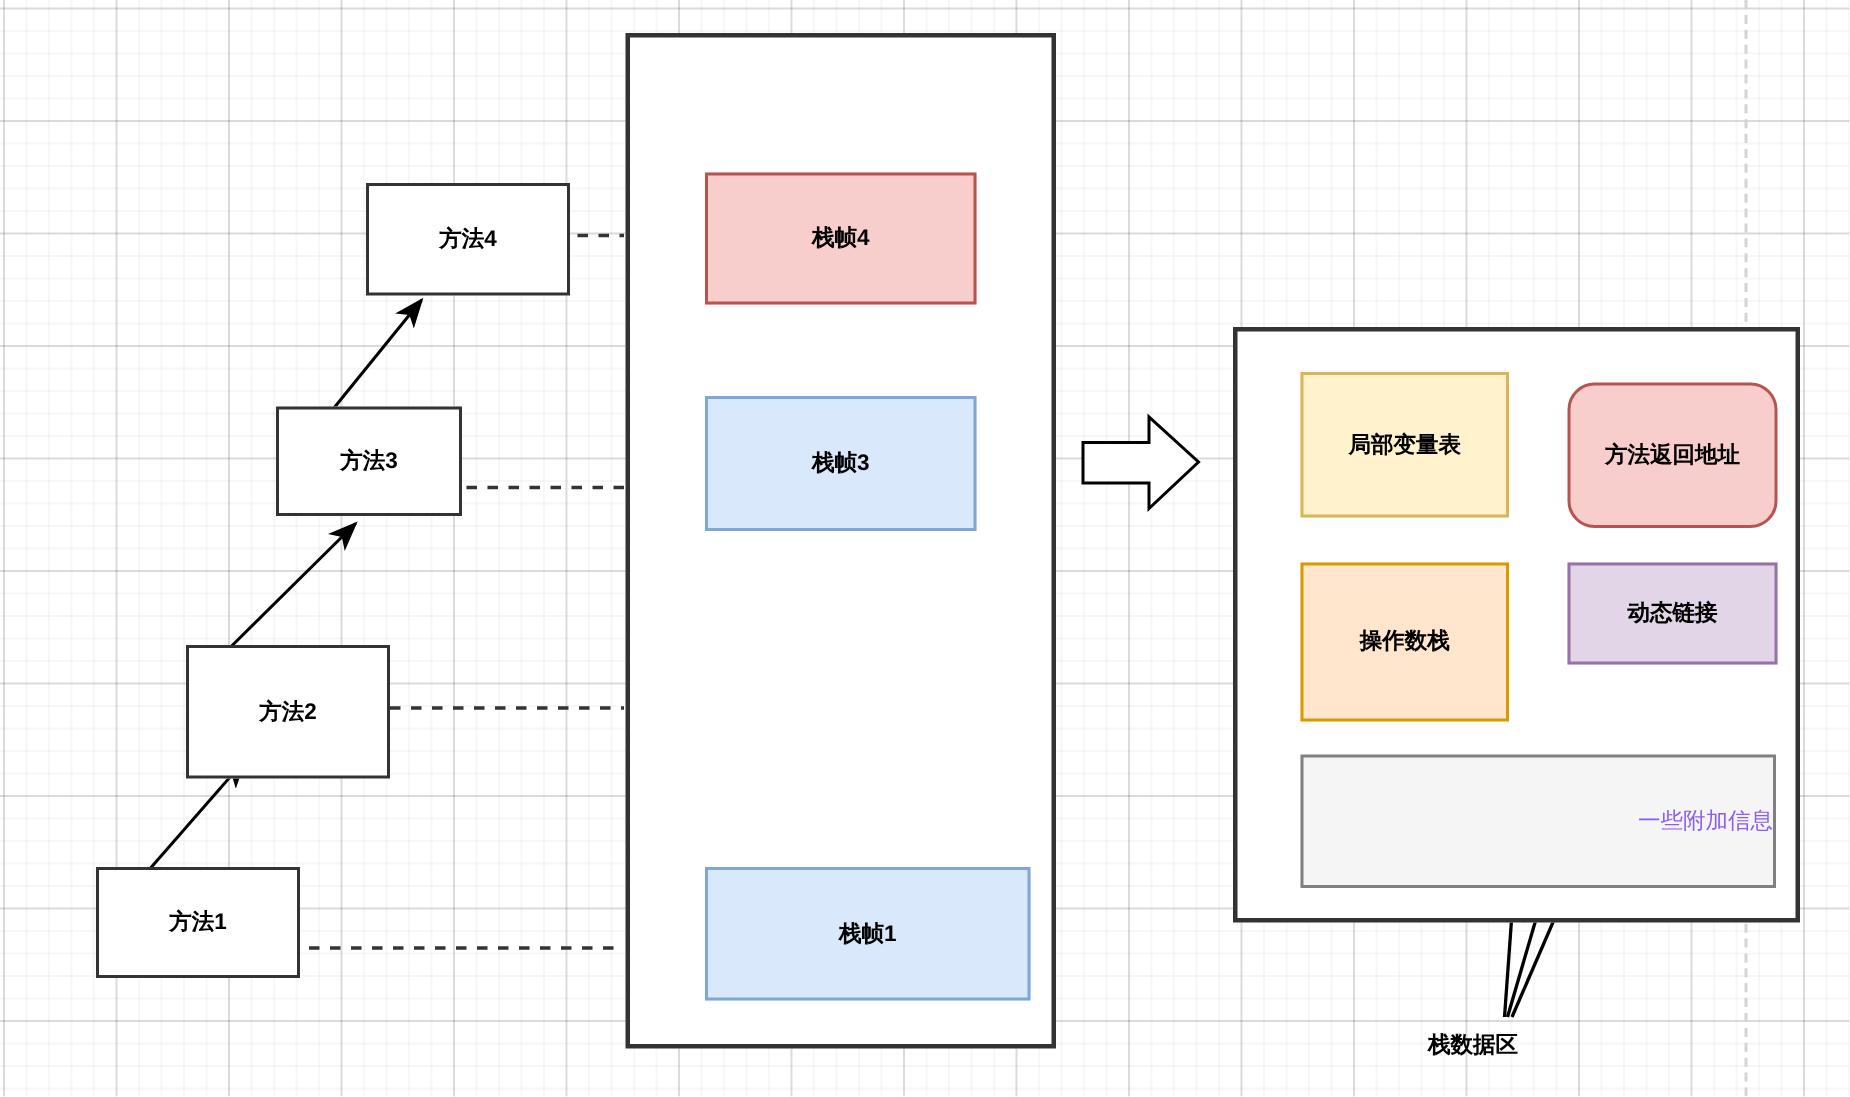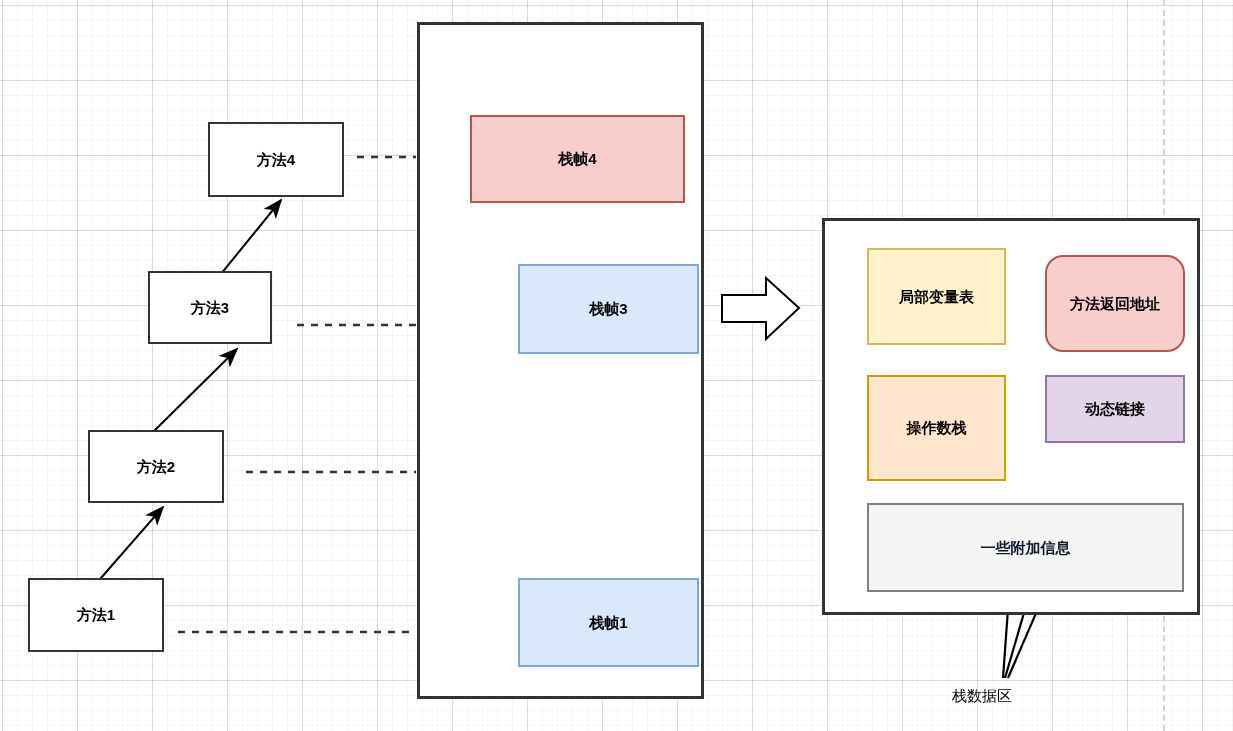--- a/index.html
+++ b/index.html
@@ -45,6 +45,7 @@
     background: #ffffff;
     border: 2px solid #333333;
     font-size: 15px;
+    margin-left: 36px;
   }
   .stack-container {
     background: #ffffff;

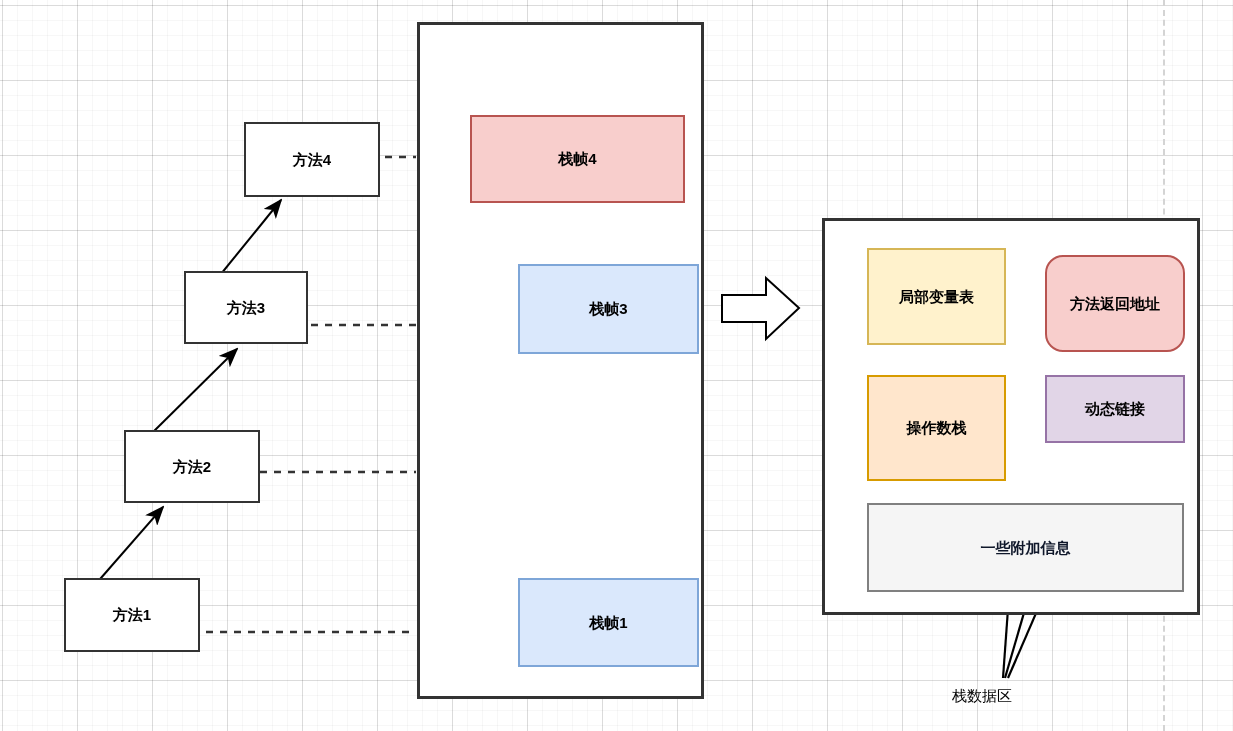--- a/index.html
+++ b/index.html
@@ -147,7 +147,7 @@
 
   <div class="box stack-container" style="left:417px; top:22px; width:287px; height:677px;"></div>
 
-  <div class="box frame-box frame-red" style="left:470px; top:115px; width:215px; height:88px;">
+  <div class="box frame-box frame-red" style="left:470px; top:115px; width:181px; height:88px;">
     <span>栈帧4</span>
   </div>
   <div class="box frame-box frame-blue" style="left:470px; top:264px; width:181px; height:90px;">

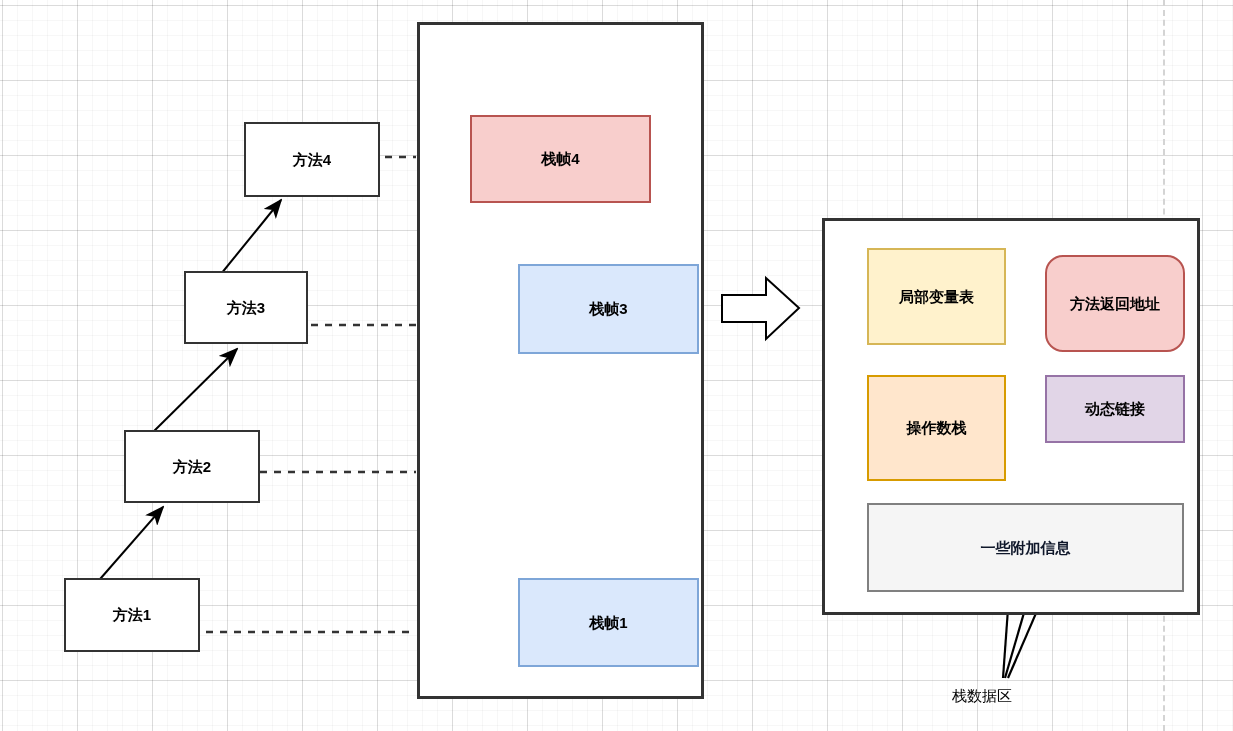--- a/index.html
+++ b/index.html
@@ -59,7 +59,6 @@
   .frame-blue {
     background: #dae8fc;
     border-color: #7ea6d8;
-    margin-left: 48px;
   }
   .frame-red {
     background: #f8cecc;

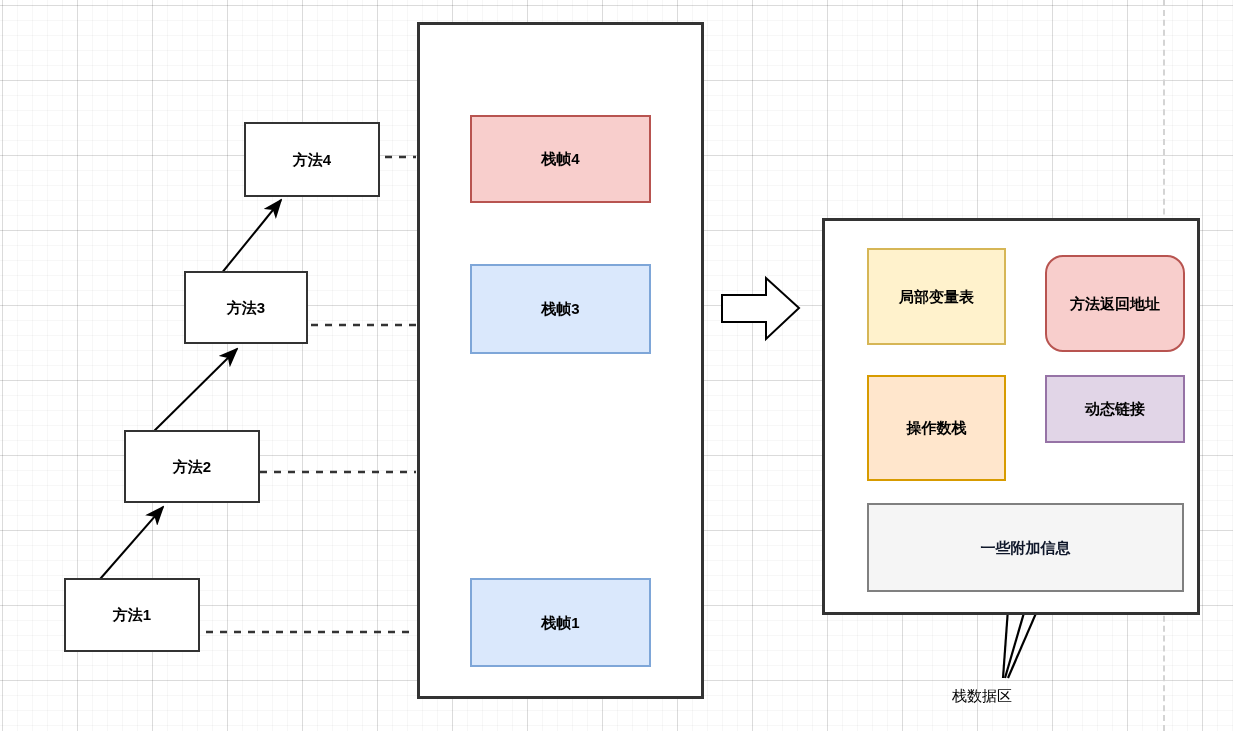--- a/index.html
+++ b/index.html
@@ -137,7 +137,7 @@
   <div class="box method-box" style="left:148px; top:271px; width:124px; height:73px;">
     <span>方法3</span>
   </div>
-  <div class="box method-box" style="left:88px; top:430px; width:136px; height:73px;">
+  <div class="box method-box" style="left:88px; top:430px; width:136px; height:89px;">
     <span>方法2</span>
   </div>
   <div class="box method-box" style="left:28px; top:578px; width:136px; height:74px;">

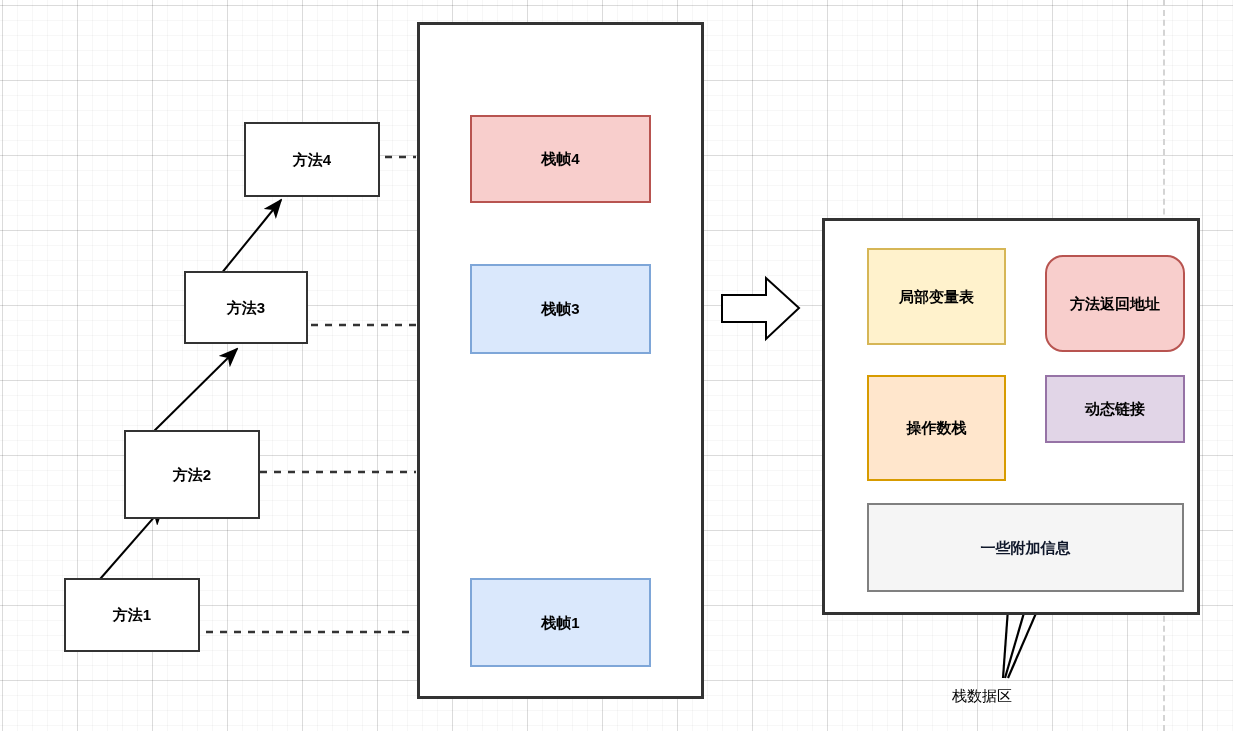--- a/index.html
+++ b/index.html
@@ -77,7 +77,7 @@
   .cell-orange  { background: #ffe6cc; border-color: #d79b00; }
   .cell-red     { background: #f8cecc; border-color: #b85450; border-radius: 18px; }
   .cell-purple  { background: #e1d5e7; border-color: #9673a6; }
-  .cell-gray    { background: #f5f5f5; border-color: #808080; color: #0f172a; font-weight: bold; }
+  .cell-gray    { background: #f5f5f5; border-color: #808080; color: #8b5cf6; font-weight: normal; justify-content: flex-end; }
   .caption {
     position: absolute;
     font-size: 15px;

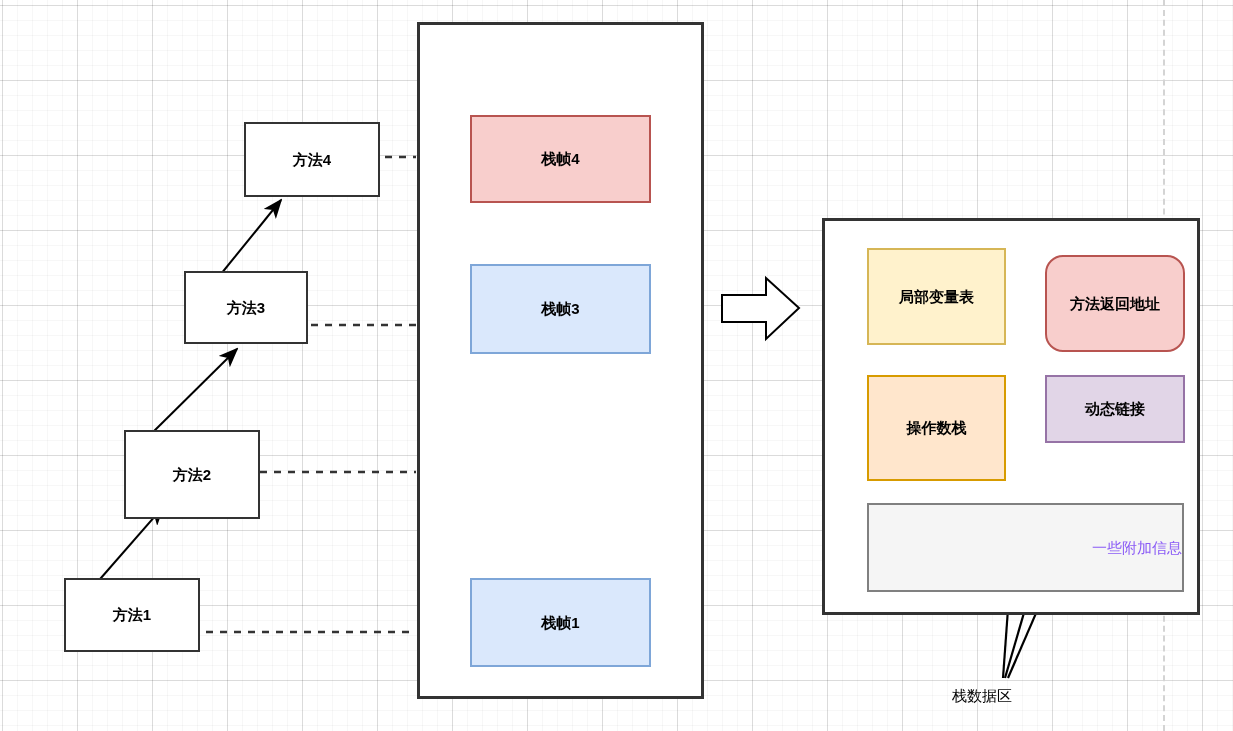--- a/index.html
+++ b/index.html
@@ -152,7 +152,7 @@
   <div class="box frame-box frame-blue" style="left:470px; top:264px; width:181px; height:90px;">
     <span>栈帧3</span>
   </div>
-  <div class="box frame-box frame-blue" style="left:470px; top:578px; width:181px; height:89px;">
+  <div class="box frame-box frame-blue" style="left:470px; top:578px; width:217px; height:89px;">
     <span>栈帧1</span>
   </div>
 

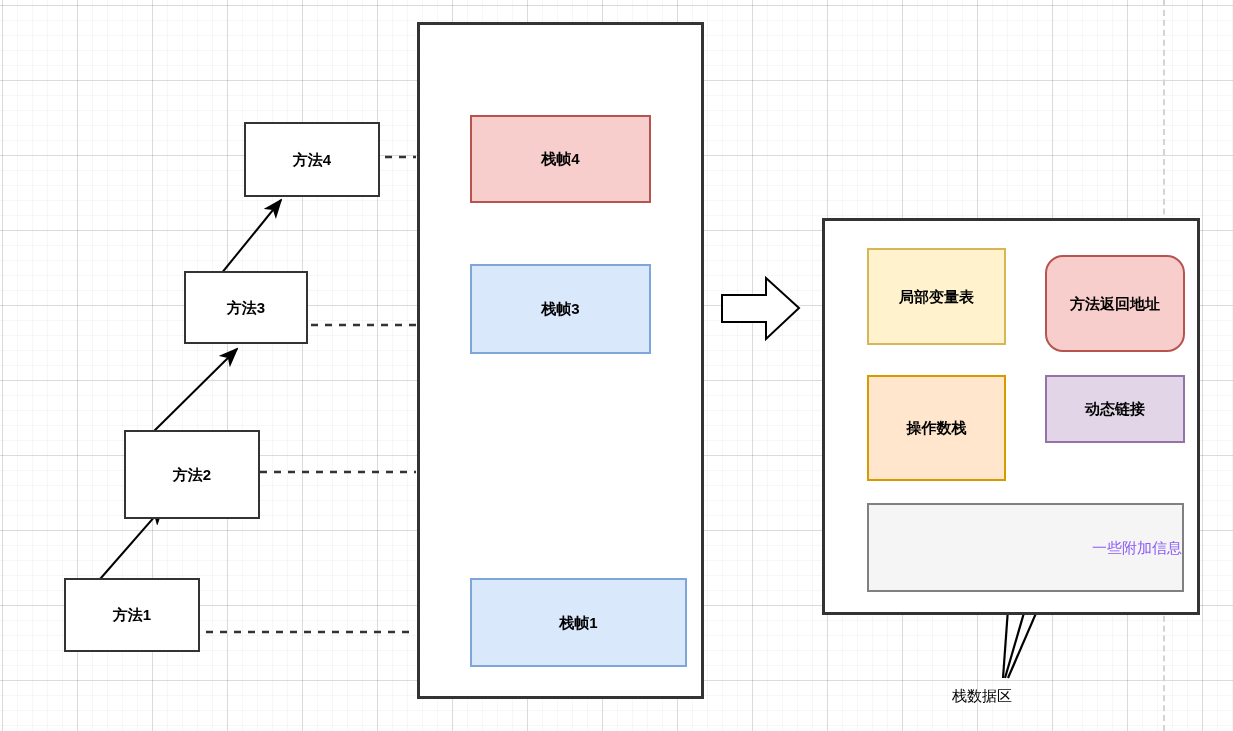--- a/index.html
+++ b/index.html
@@ -81,7 +81,7 @@
   .caption {
     position: absolute;
     font-size: 15px;
-    font-weight: normal;
+    font-weight: bold;
     color: #000000;
     white-space: nowrap;
   }

